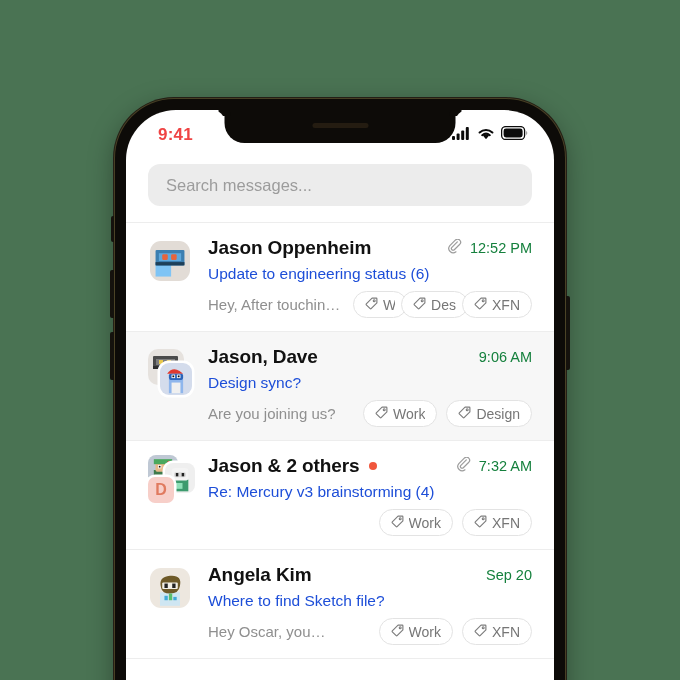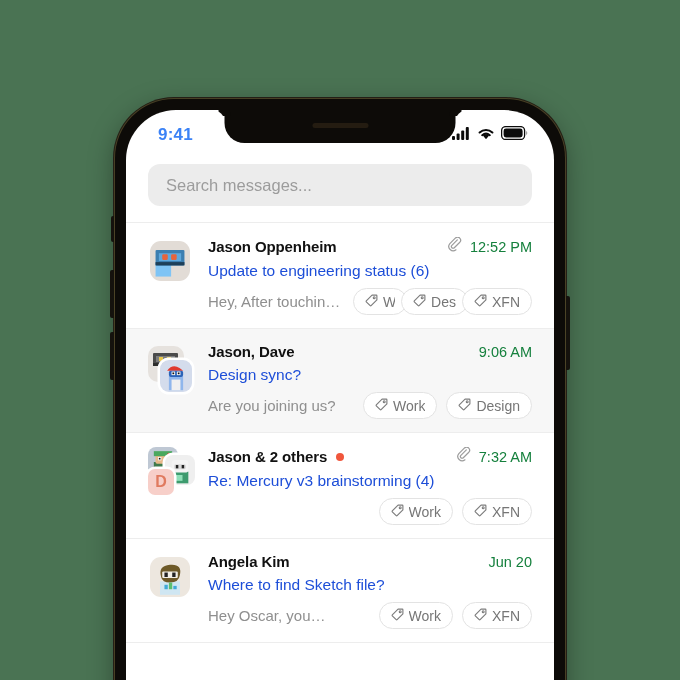--- a/index.html
+++ b/index.html
@@ -78,7 +78,7 @@
     padding: 6px 26px 0 32px;
   }
   #status-time {
-    font-size: 17px; font-weight: bold; color: #3b82f6;
+    font-size: 17px; font-weight: bold; color: #ef4444;
     letter-spacing: .2px;
   }
   #status-icons { display: flex; align-items: center; gap: 6px; }

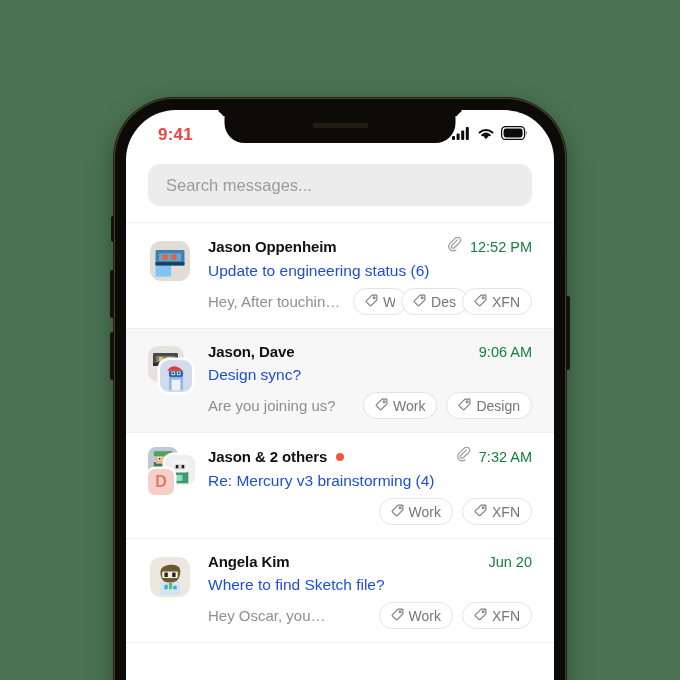--- a/index.html
+++ b/index.html
@@ -138,7 +138,7 @@
   .msg-body { flex: 1; min-width: 0; }
   .msg-line-1 { display: flex; align-items: center; }
   .msg-sender {
-    font-size: 15px; font-weight: bold; color: #111;
+    font-size: 19px; font-weight: bold; color: #111;
     white-space: nowrap; letter-spacing: -.1px;
   }
   .unread-dot {

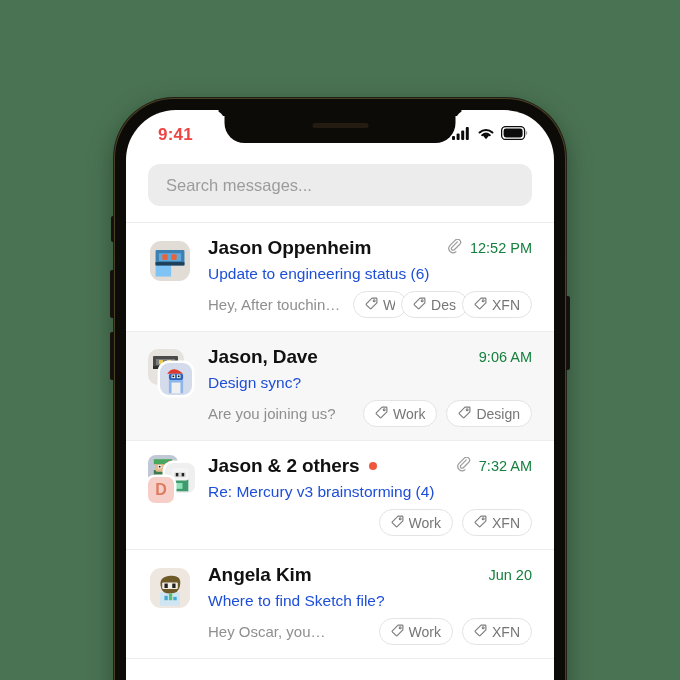--- a/index.html
+++ b/index.html
@@ -413,7 +413,7 @@
             <div class="msg-line-1">
               <span class="msg-sender">Angela Kim</span>
               <span class="msg-meta">
-                <span class="msg-time">Jun 20</span>
+                <span class="msg-time">Sep 20</span>
               </span>
             </div>
             <div class="msg-subject">Where to find Sketch file?</div>

